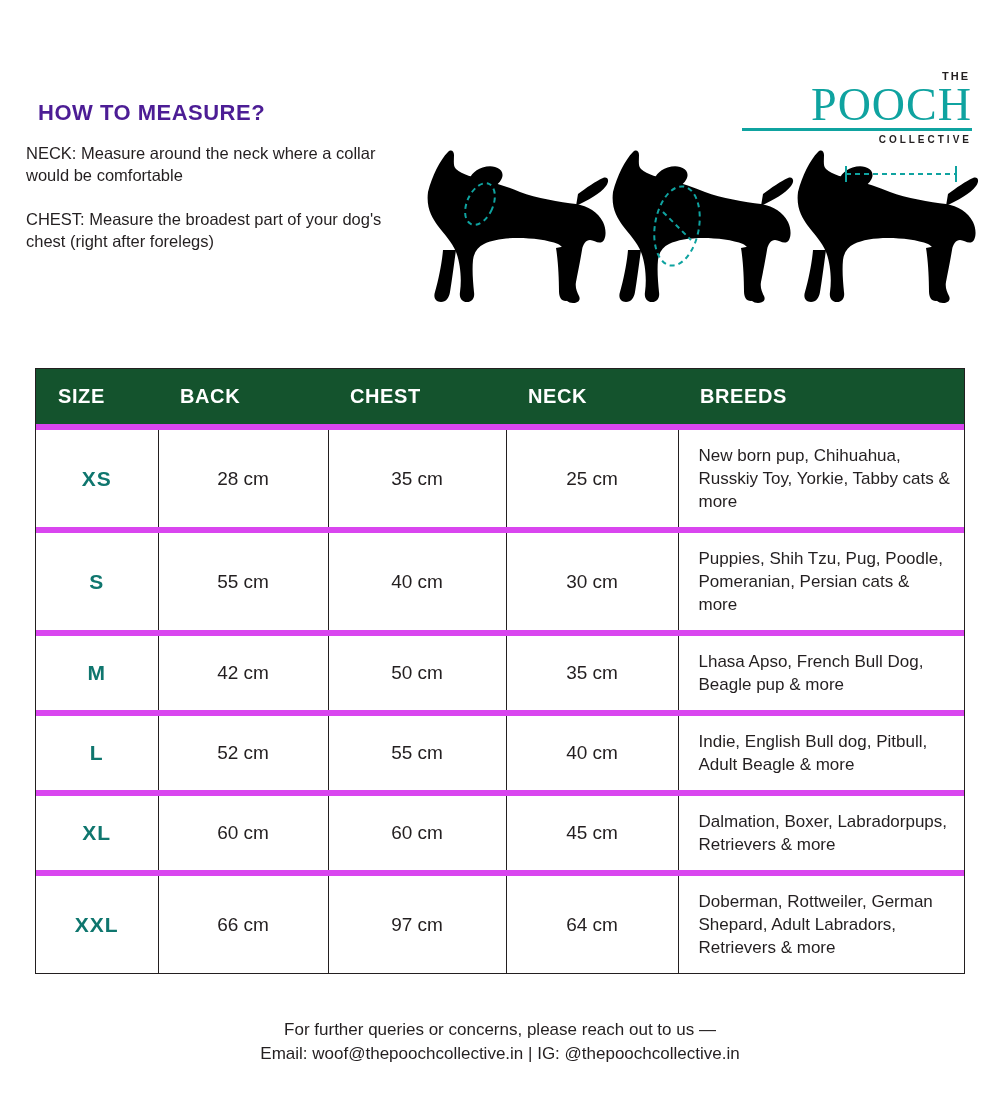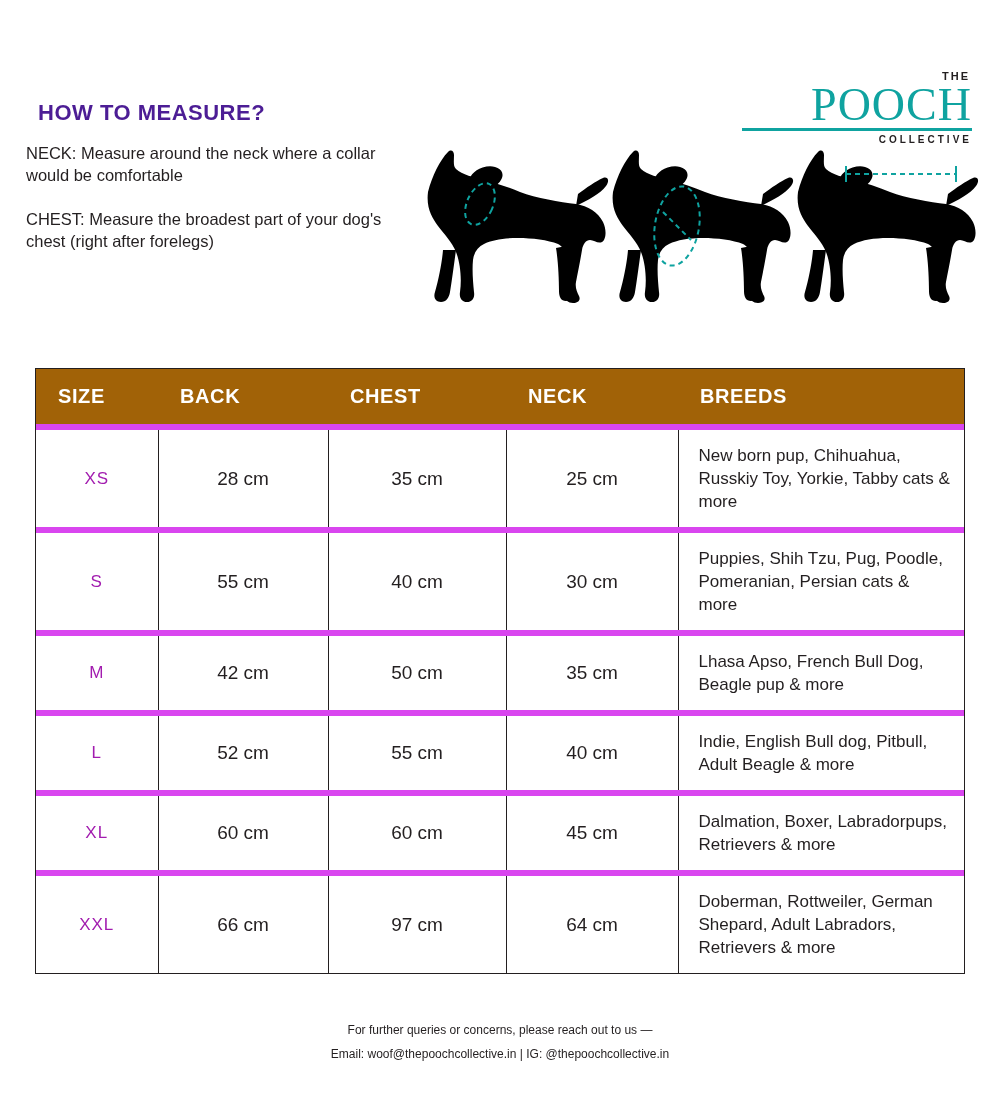--- a/index.html
+++ b/index.html
@@ -108,7 +108,7 @@
     table-layout: fixed;
   }
   thead th {
-    background: #a16207;
+    background: #14532d;
     color: #ffffff;
     font-size: 20px;
     font-weight: bold;

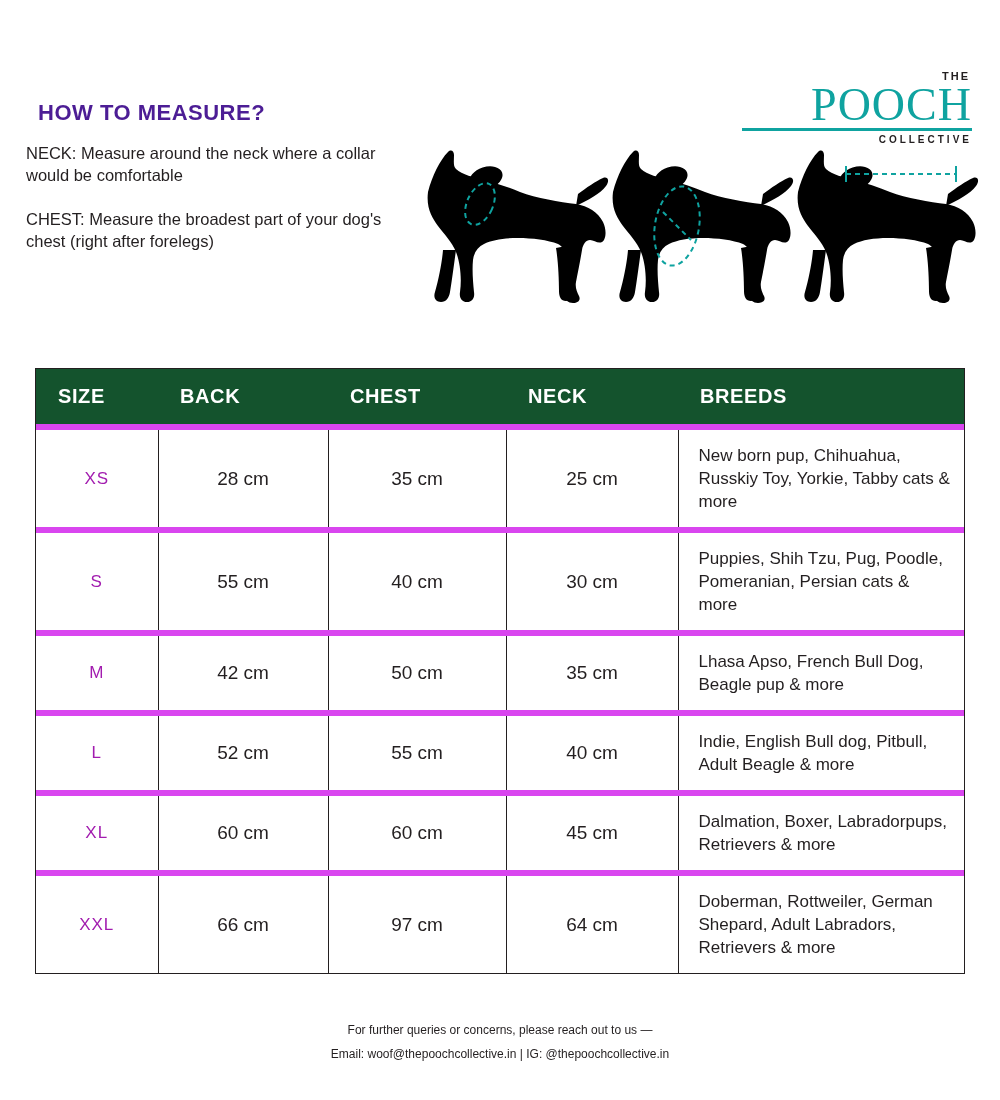--- a/index.html
+++ b/index.html
@@ -137,9 +137,10 @@
   }
   tbody td:last-child { border-right: none; }
   tbody td.size-cell {
-    font-size: 17px;
+    font-size: 21px;
     letter-spacing: 1px;
-    color: #a21caf;
+    color: #0f766e;
+    font-weight: bold;
   }
   tbody td.breeds-cell {
     text-align: left;

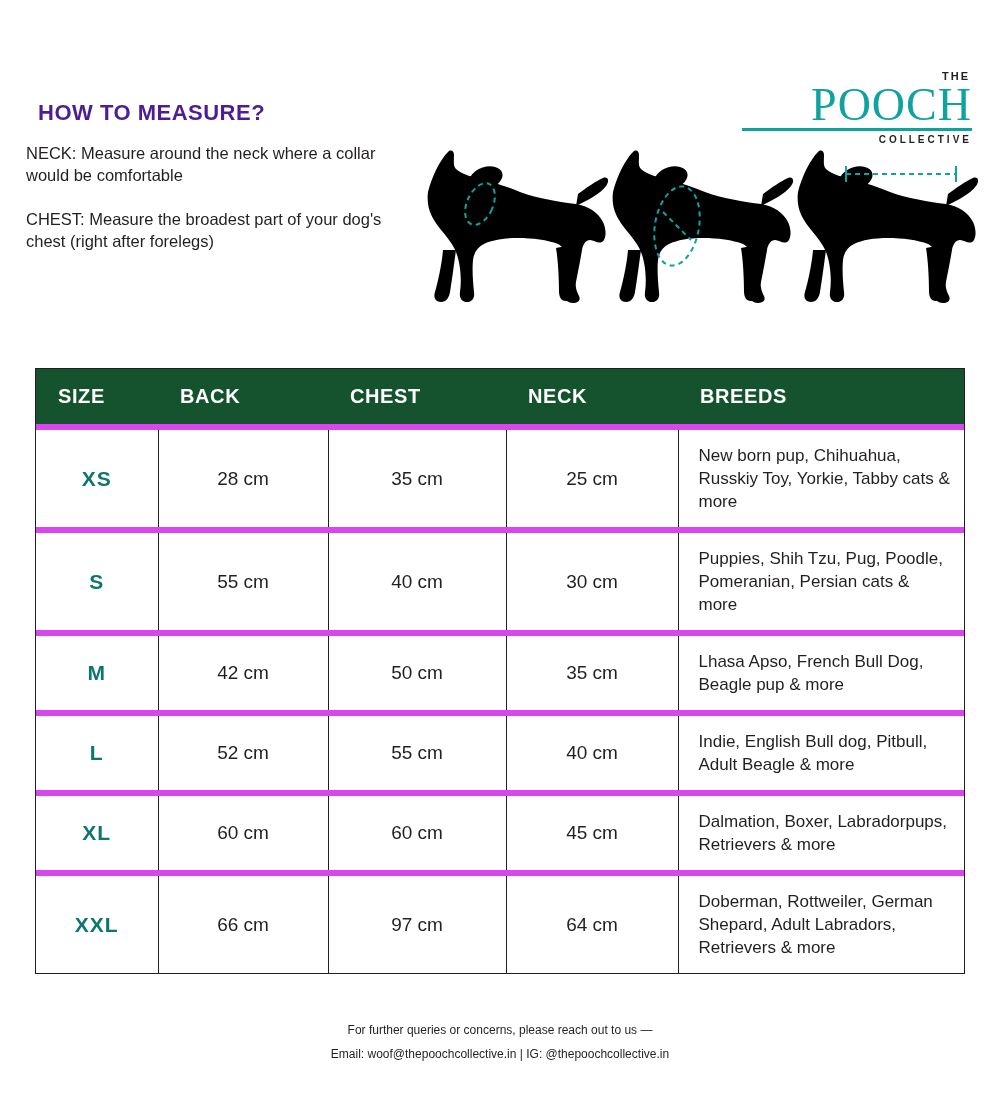--- a/index.html
+++ b/index.html
@@ -157,7 +157,7 @@
     right: 0;
     top: 1018px;
     text-align: center;
-    font-size: 12px;
+    font-size: 17px;
     line-height: 24px;
     color: #231f20;
   }

